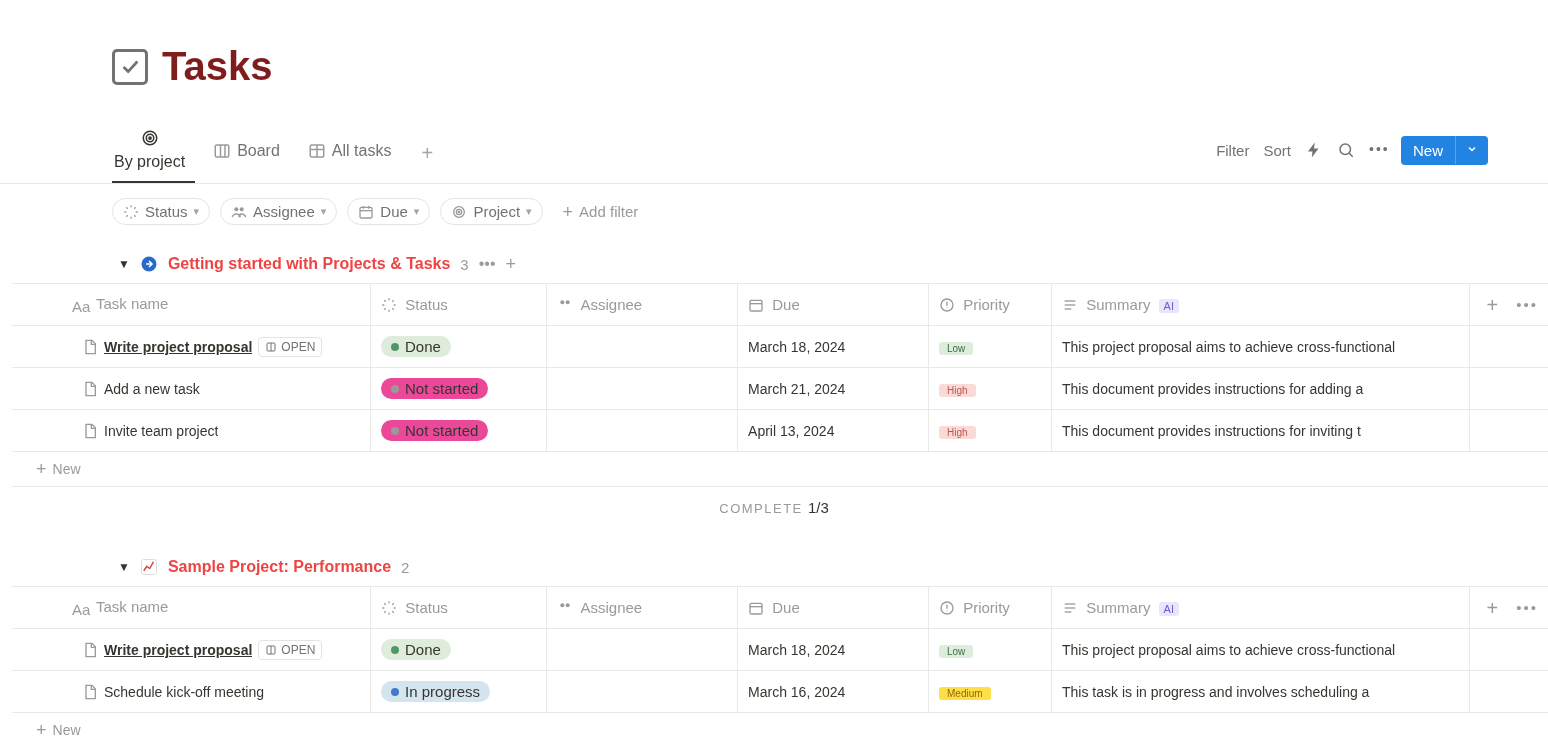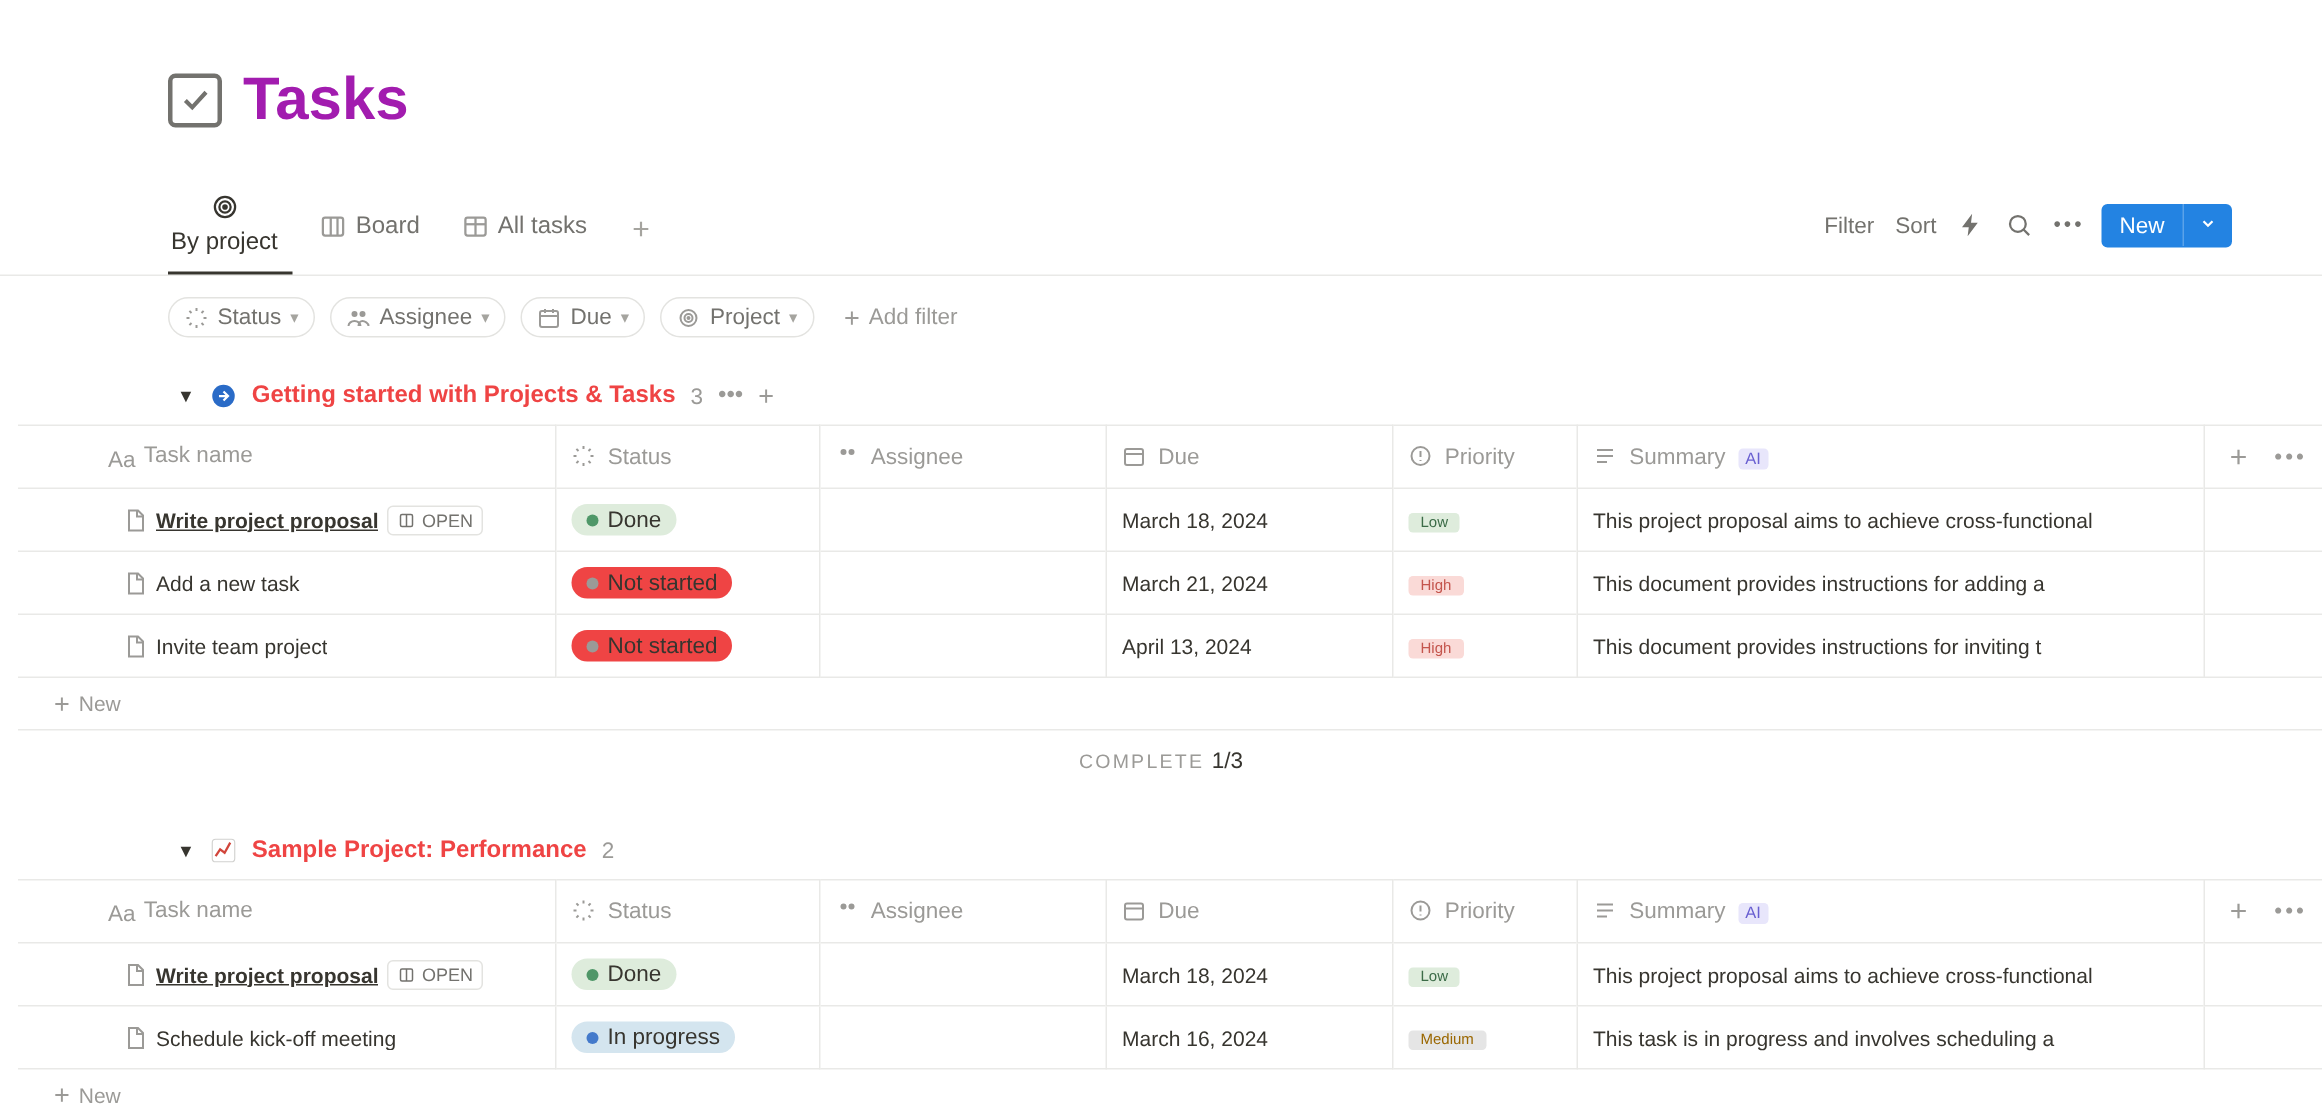--- a/index.html
+++ b/index.html
@@ -19,7 +19,7 @@
     display: flex; align-items: center; justify-content: center;
   }
   .title-icon svg { stroke: #73726e; stroke-width: 3; fill: none; }
-  .page-title { font-size: 40px; font-weight: 700; color: #a21caf; }
+  .page-title { font-size: 40px; font-weight: 700; color: #7f1d1d; }
 
   
   .tabs-row {

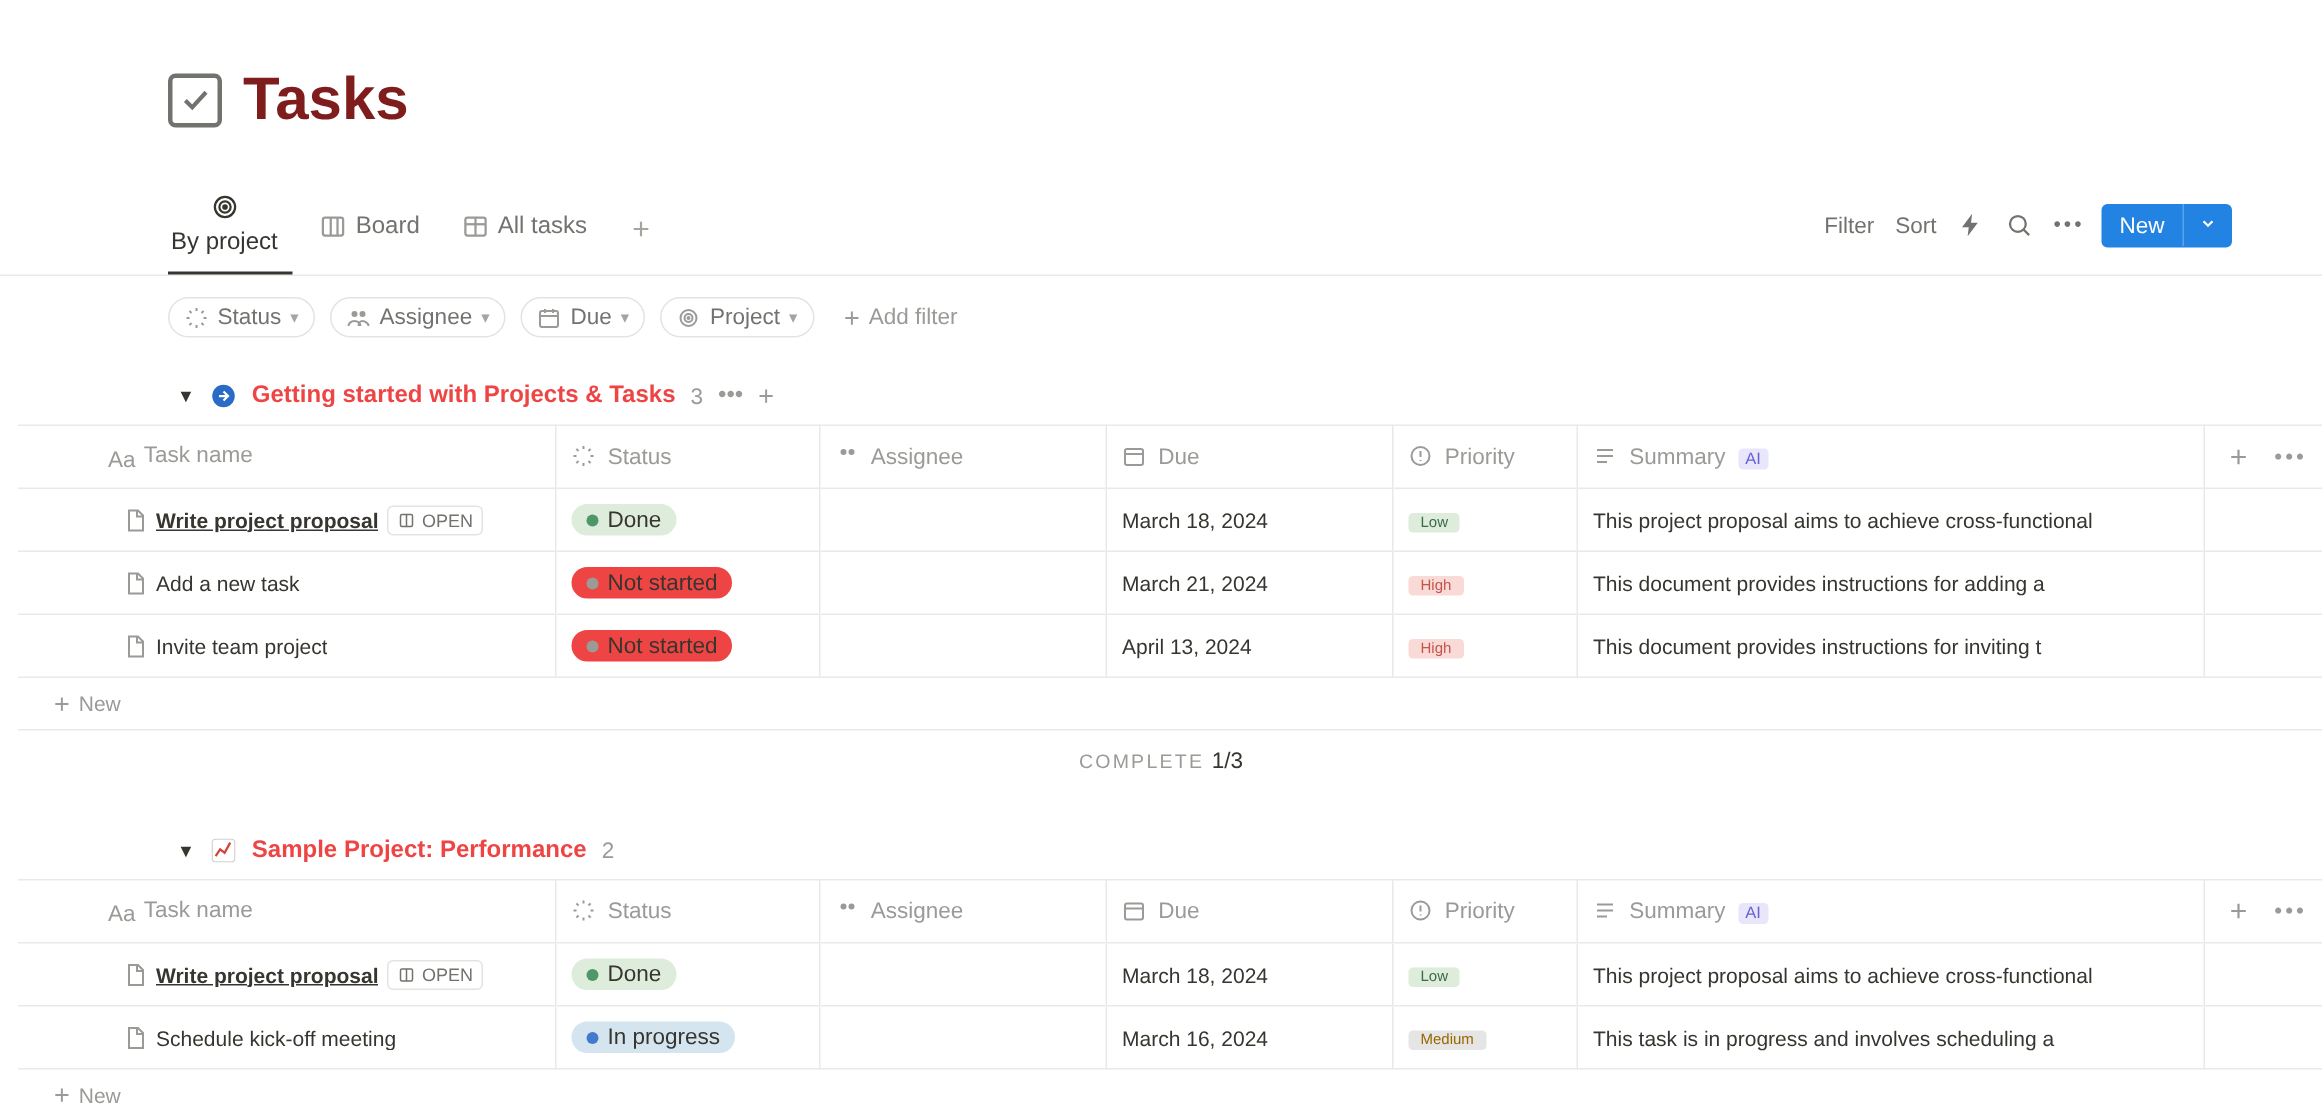--- a/index.html
+++ b/index.html
@@ -110,7 +110,7 @@
   }
   .dot { width: 8px; height: 8px; border-radius: 50%; }
   .s-done { background: #deecdc; } .s-done .dot{ background:#4f9768; }
-  .s-not  { background: #ef4444; } .s-not .dot{ background:#9b9a97; }
+  .s-not  { background: #ec4899; } .s-not .dot{ background:#9b9a97; }
   .s-prog { background: #d4e5ef; } .s-prog .dot{ background:#447acb; }
   .prio-pill { display: inline-block; border-radius: 3px; padding: 1px 8px; font-size: 10px;}
   .p-low { background: #deecdc; color: #3b6b47; }

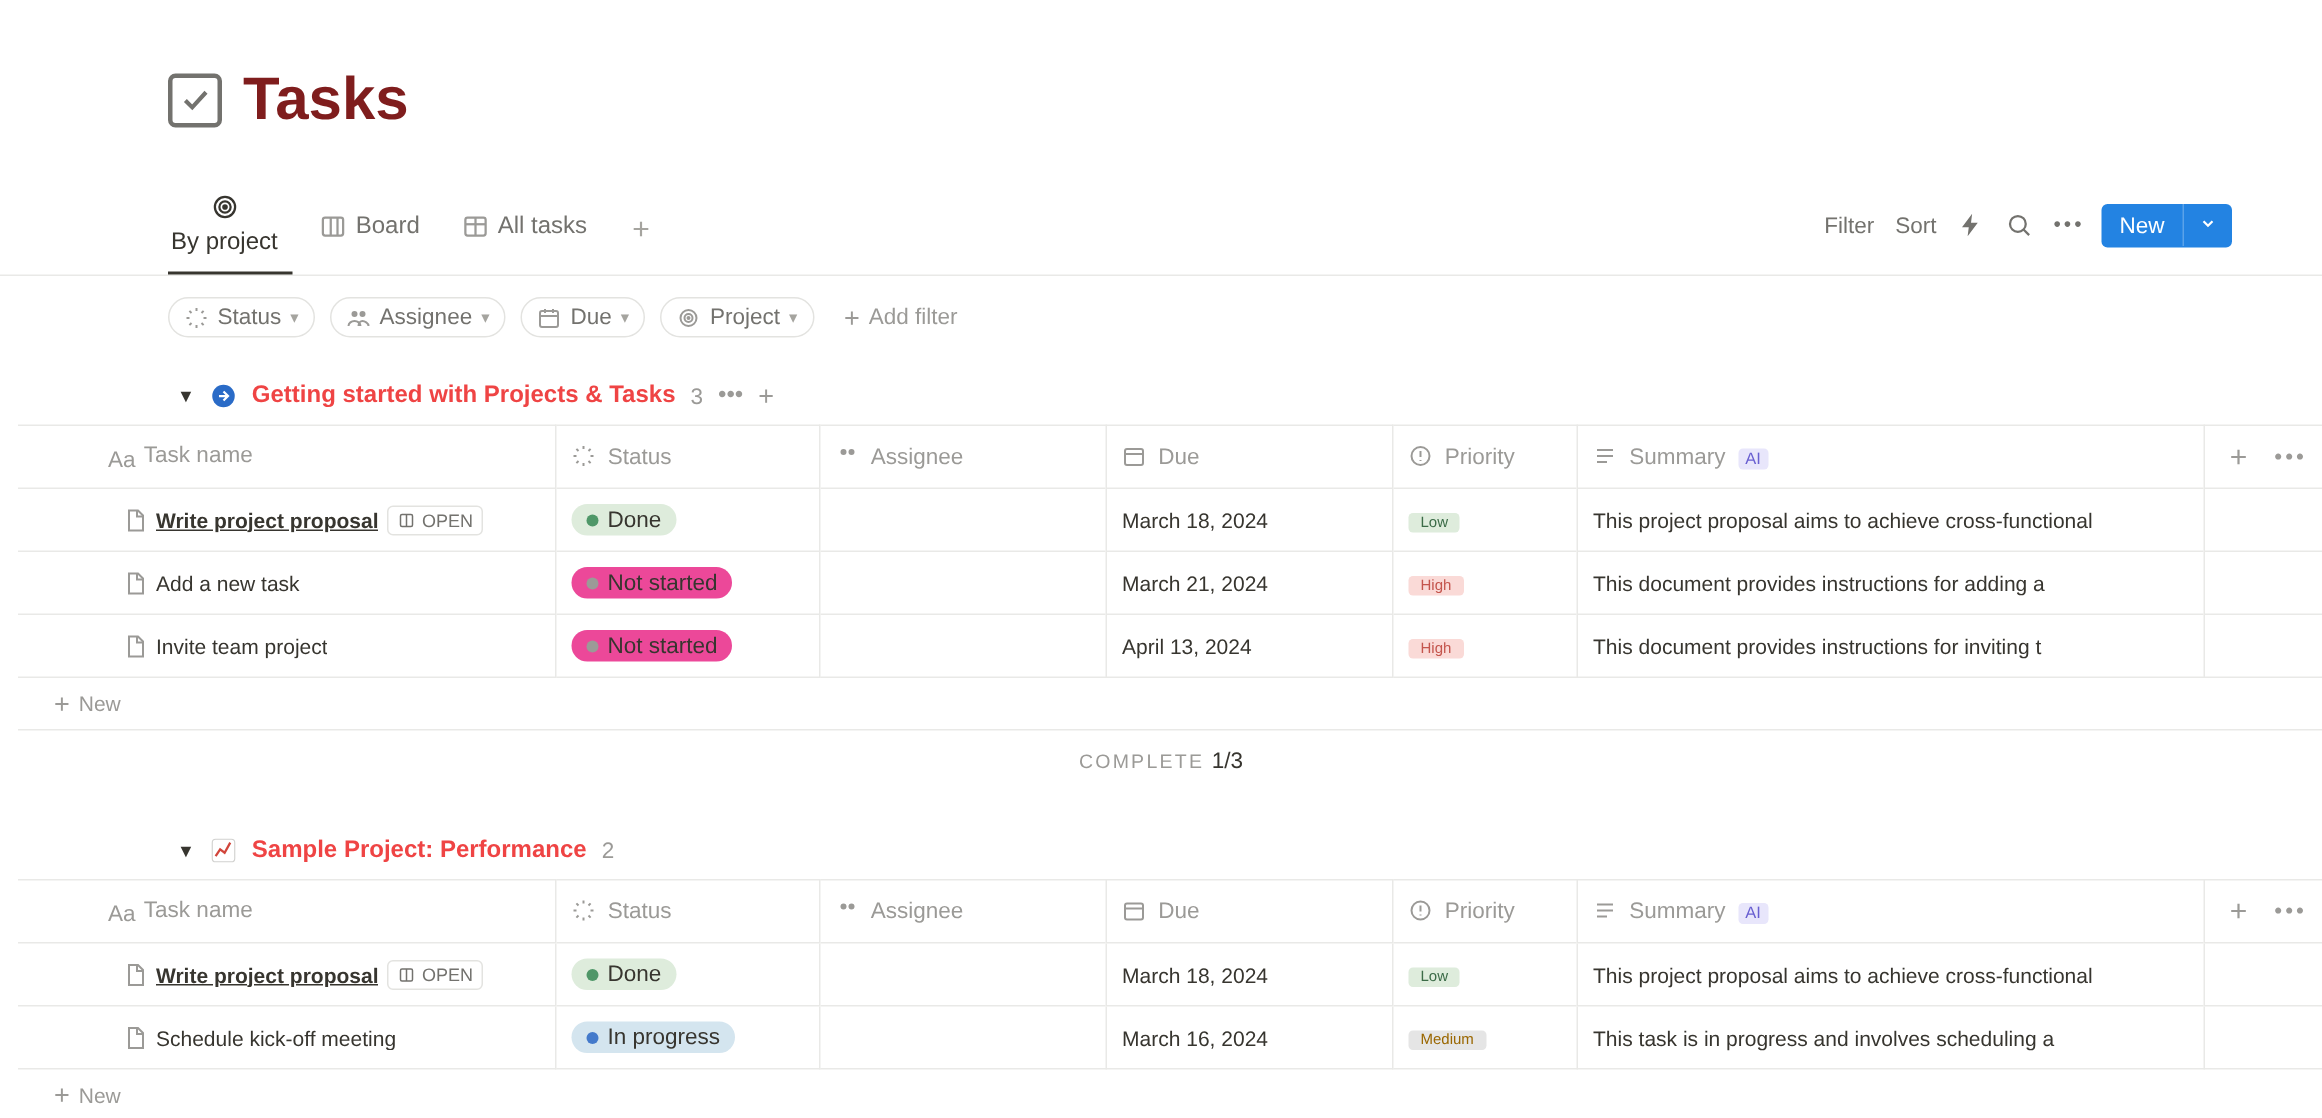--- a/index.html
+++ b/index.html
@@ -115,7 +115,7 @@
   .prio-pill { display: inline-block; border-radius: 3px; padding: 1px 8px; font-size: 10px;}
   .p-low { background: #deecdc; color: #3b6b47; }
   .p-high { background: #fadad7; color: #c4554d; }
-  .p-med { background: #e5e5e5; color: #9a6700; }
+  .p-med { background: #fde047; color: #9a6700; }
   .th-actions { display:flex; align-items:center; gap:18px; color:#9b9a97; justify-content:flex-end;}
   .th-plus { font-size: 20px; cursor: pointer; line-height:1;}
   .th-dots { cursor:pointer; letter-spacing: 2px;}

